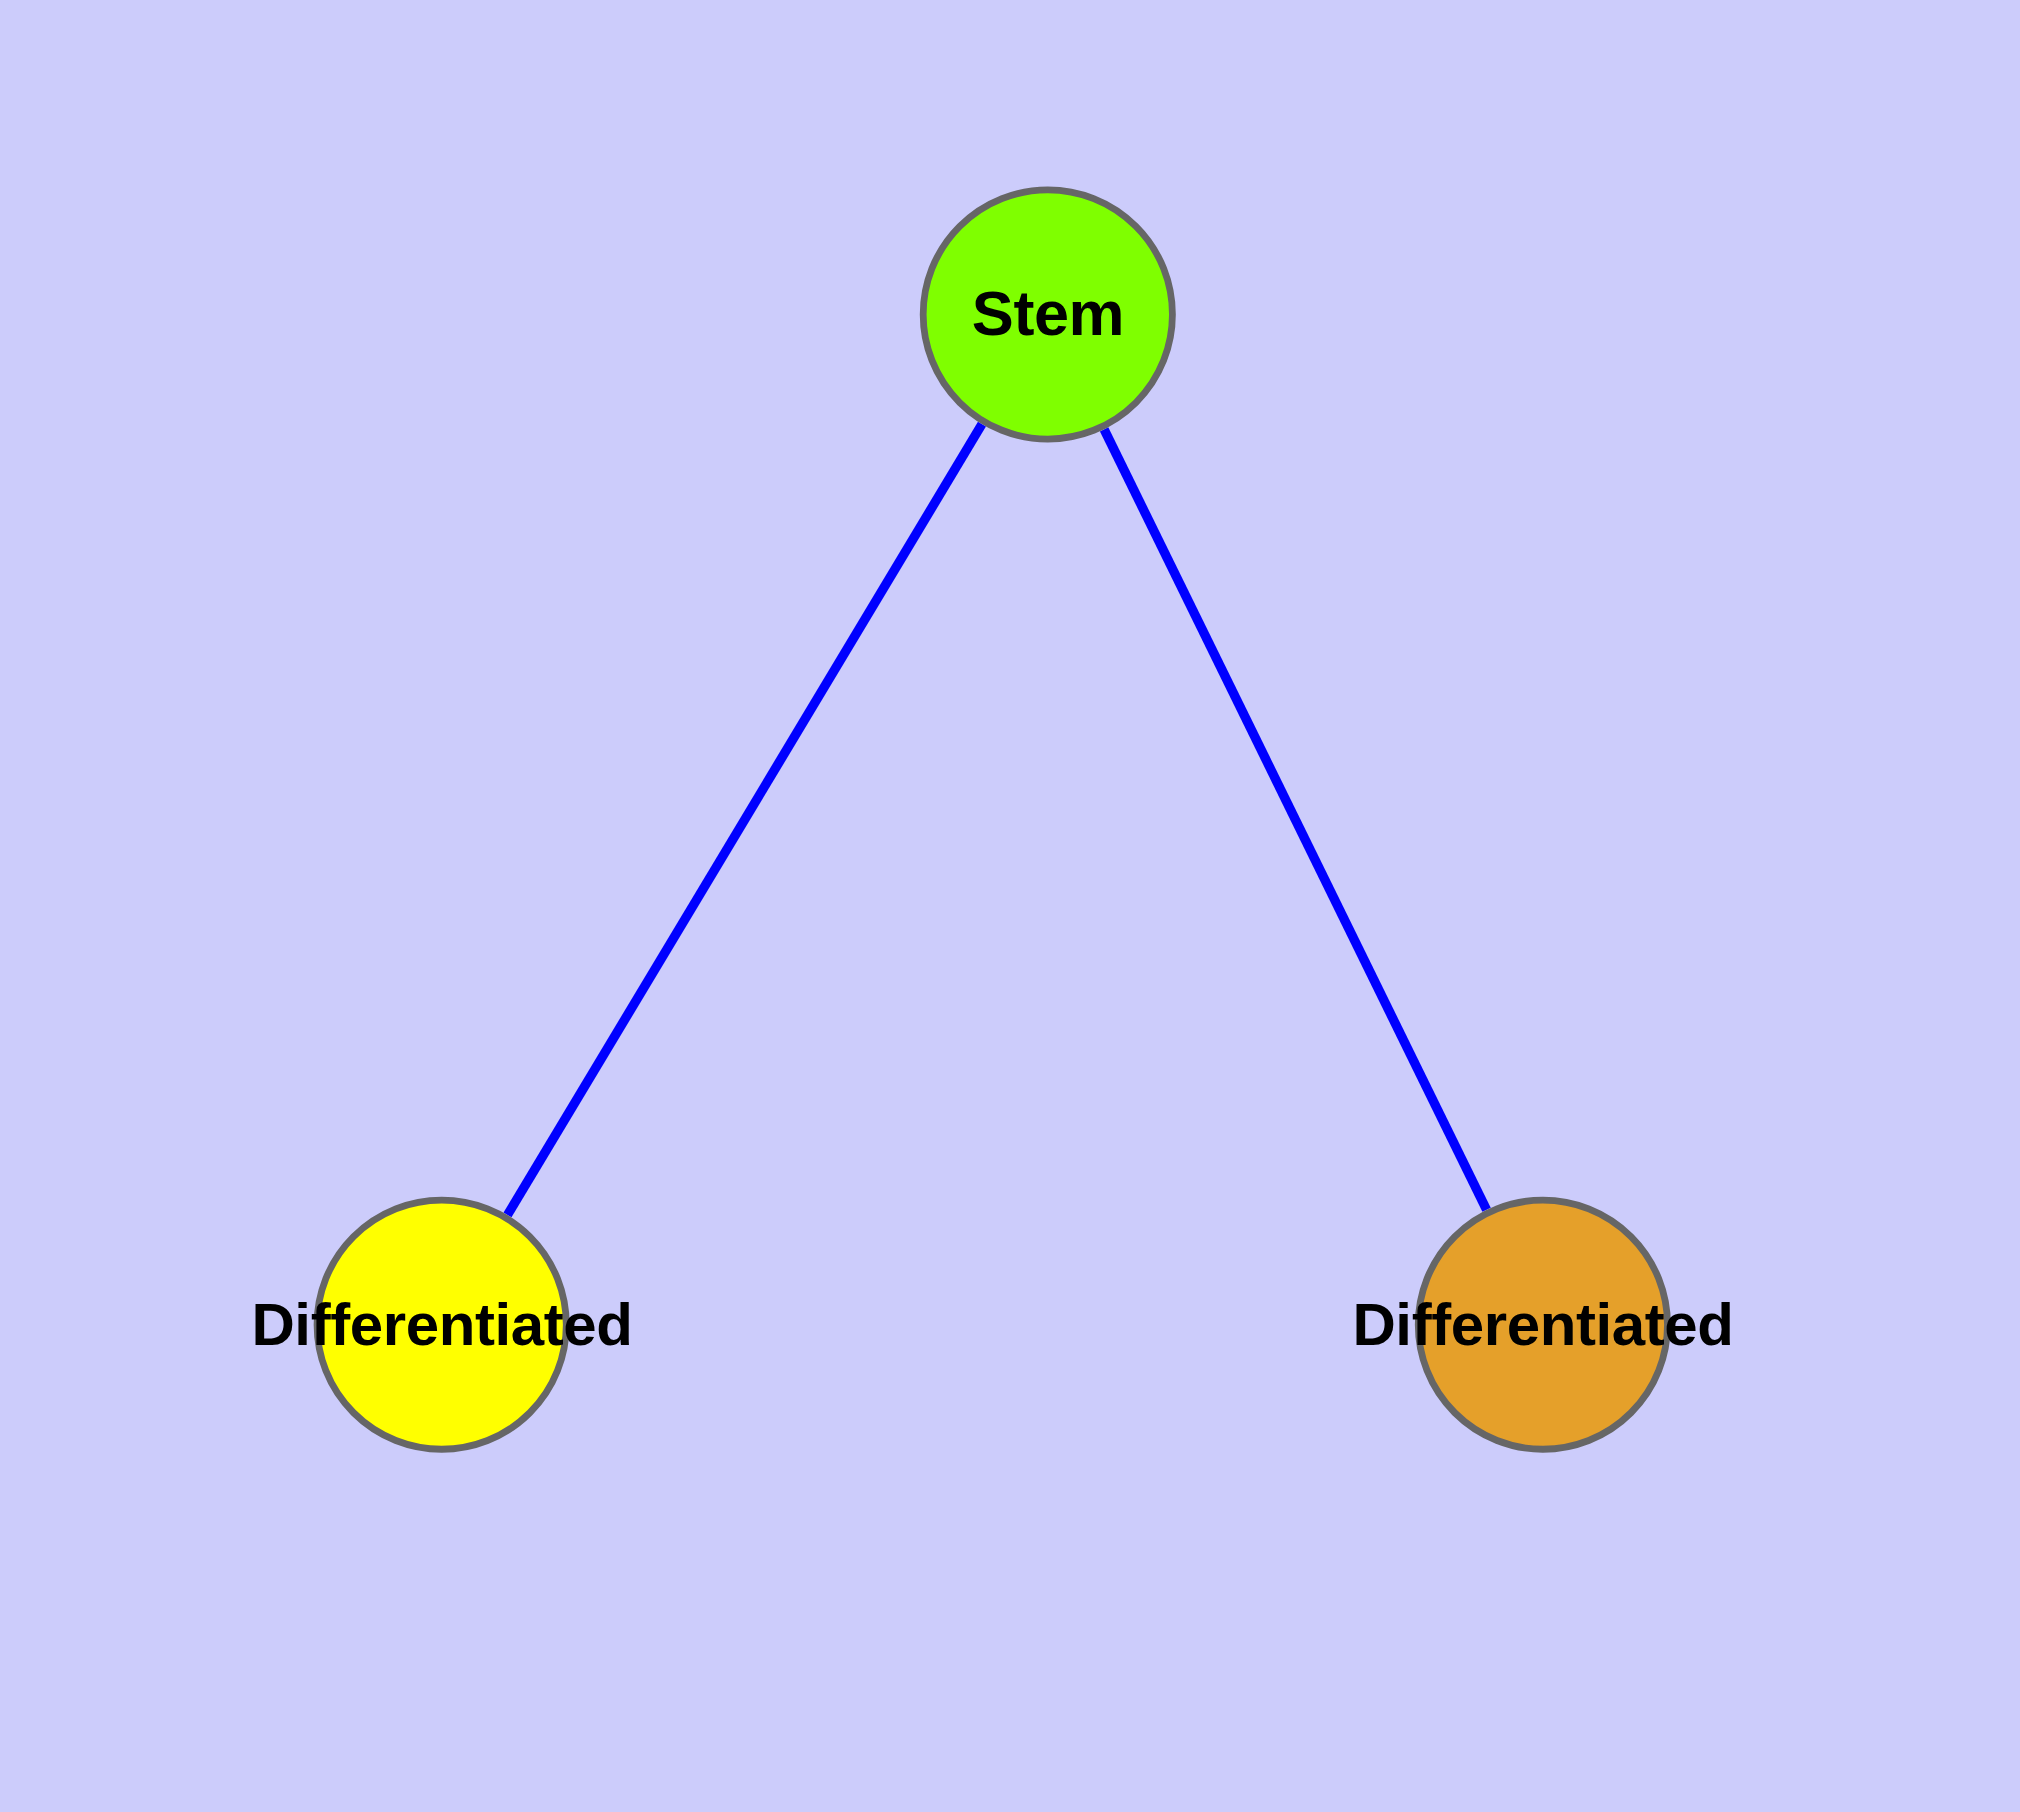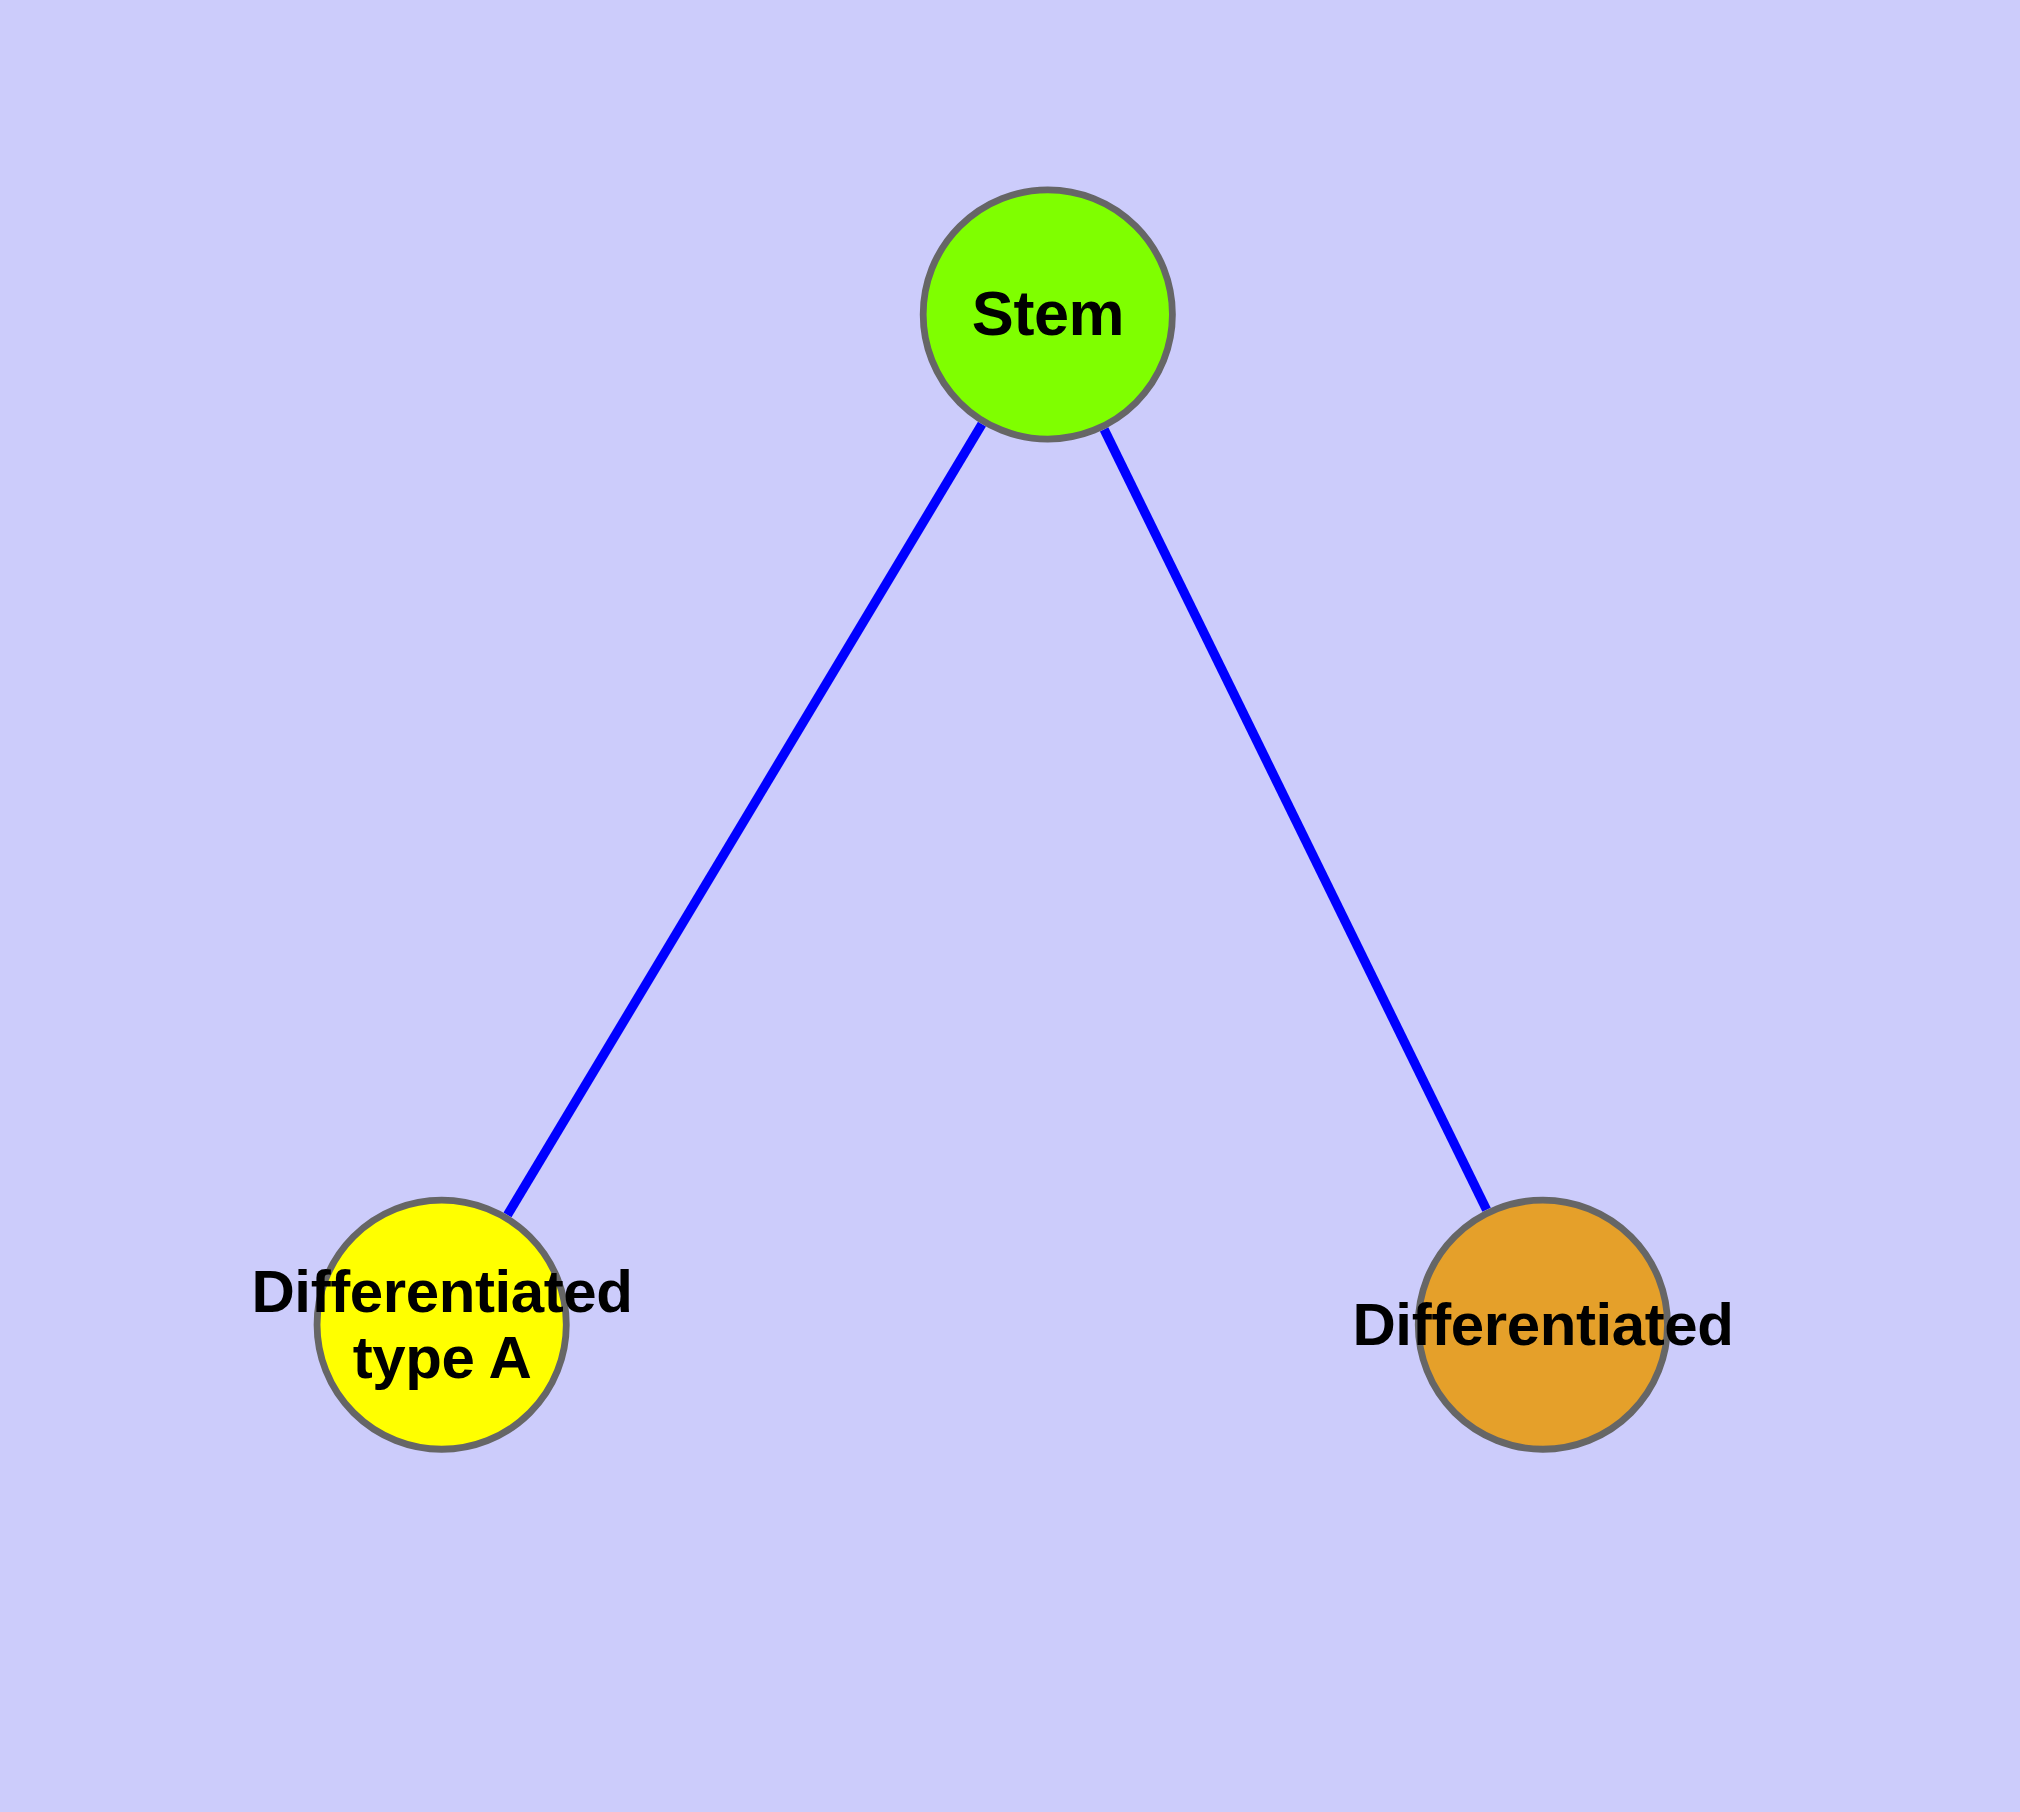--- a/index.html
+++ b/index.html
@@ -66,7 +66,7 @@
 
   <div id="labels-layer">
       <div class="node-label label-stem" style="left: 1048px; top: 314px; color: rgb(0, 0, 0);"><div>Stem</div></div>
-      <div class="node-label label-diff" style="left: 442px; top: 1325px; color: rgb(0, 0, 0);"><div>Differentiated</div><div>type A</div></div>
+      <div class="node-label label-diff" style="left: 442px; top: 1325px; color: rgb(0, 0, 0);"><div>Differentiated</div></div>
       <div class="node-label label-diff" style="left: 1543px; top: 1325px; color: rgb(0, 0, 0);"><div>Differentiated</div></div>
     </div>
 

